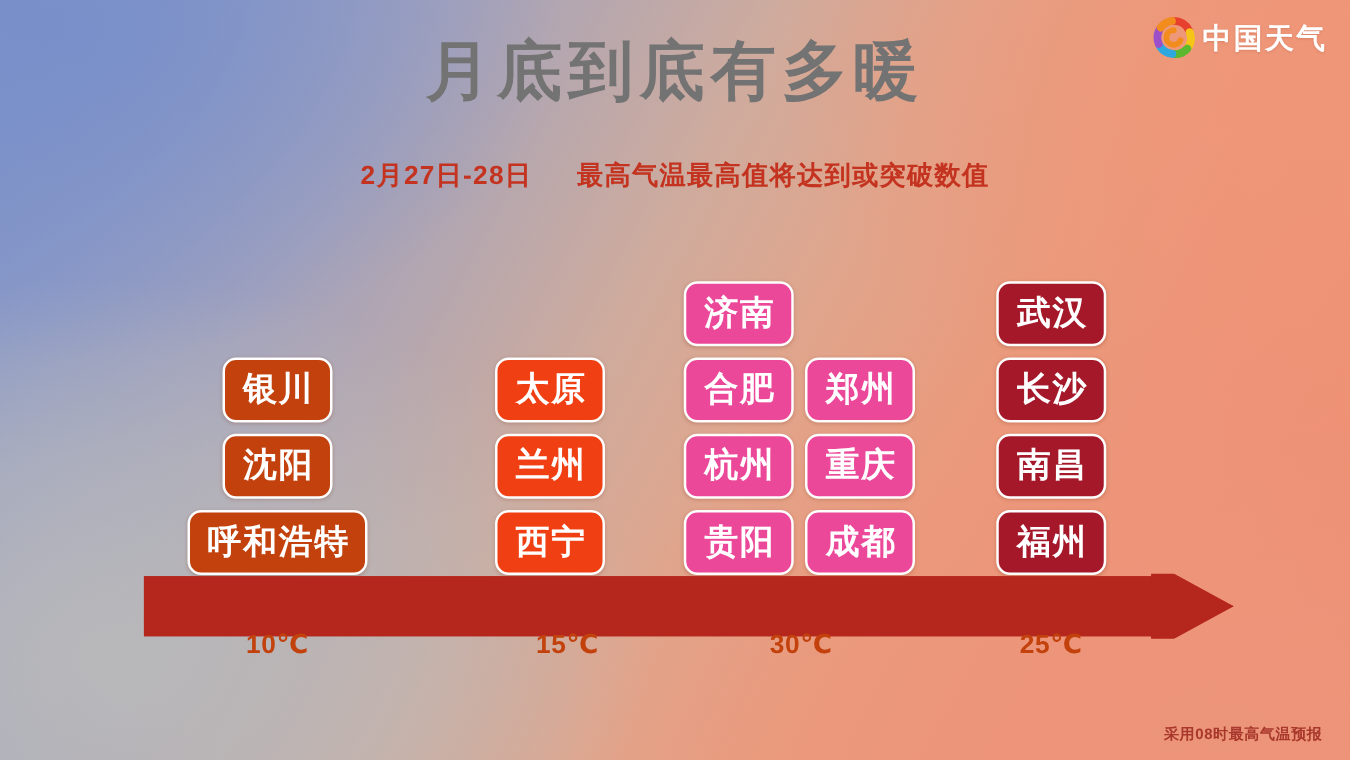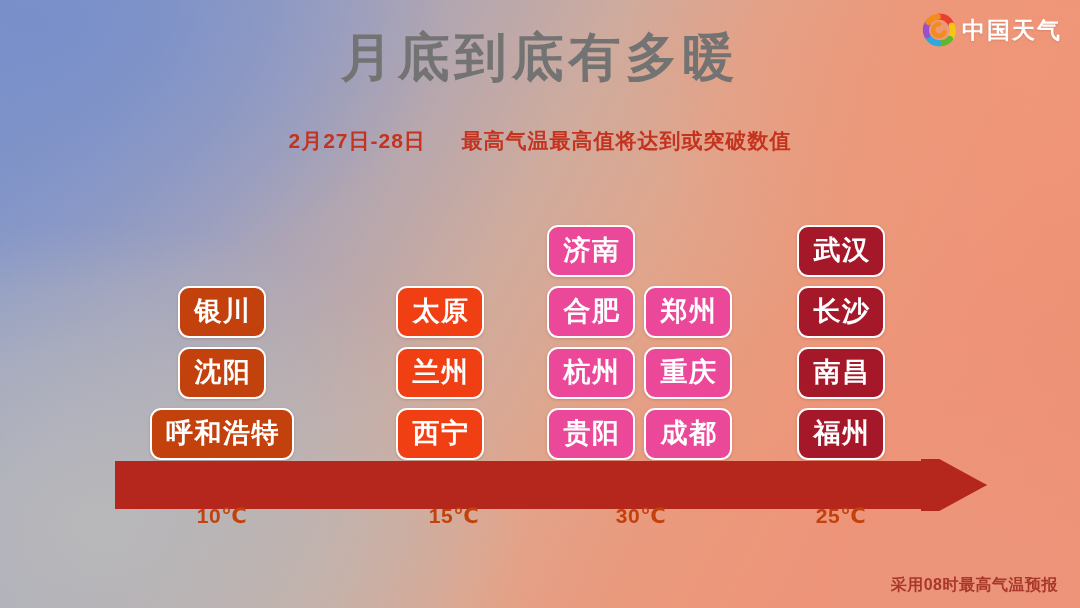--- a/index.html
+++ b/index.html
@@ -112,7 +112,7 @@
   
   .footnote {
     position:absolute; right:22px; bottom:14px;
-    font-size:16px; font-weight:bold; color:#a8382b;
+    font-size:12px; font-weight:bold; color:#a8382b;
     letter-spacing:0.5px; line-height:1.2;
   }
 </style>

